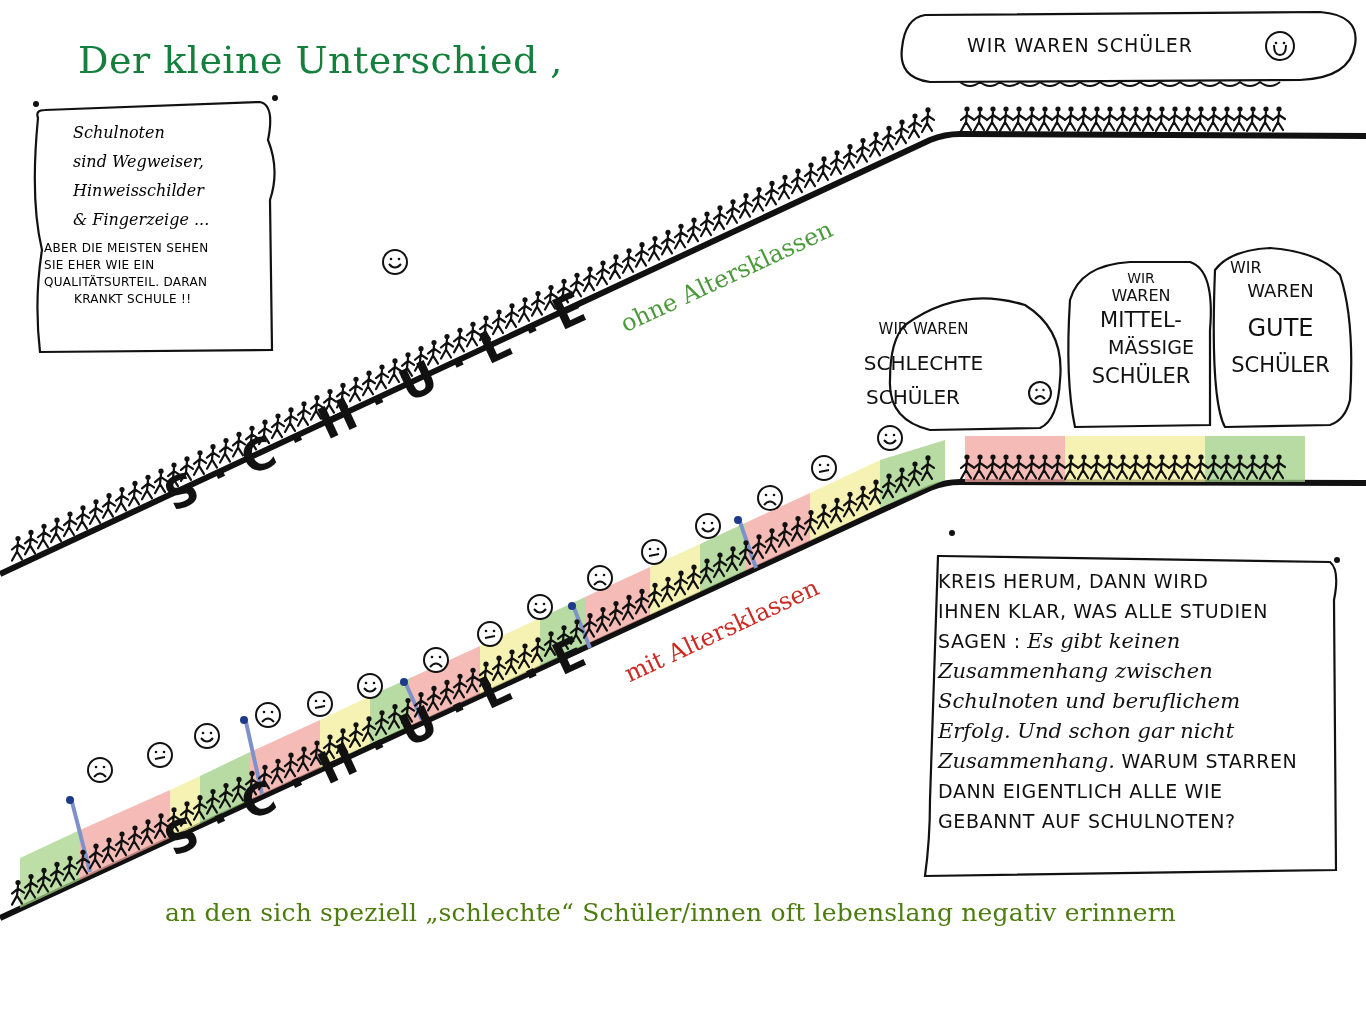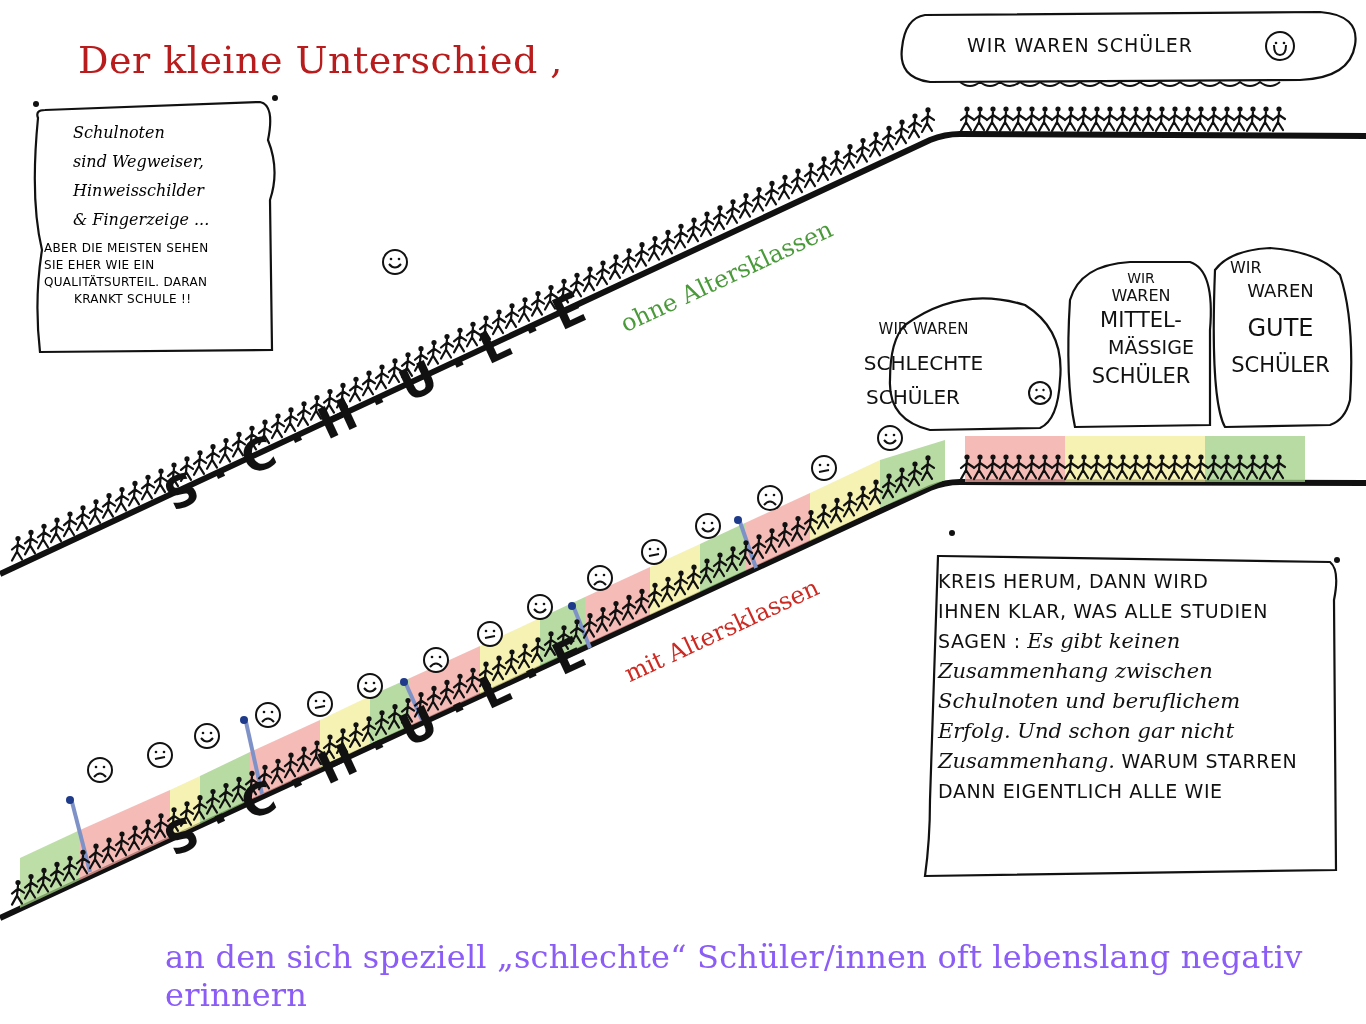--- a/index.html
+++ b/index.html
@@ -5,7 +5,7 @@
   html, body { margin: 0; padding: 0; background: #ffffff; }
   body { width: 1366px; height: 1024px; position: relative; overflow: hidden; font-family: "DejaVu Serif", serif; }
   #canvas { position: absolute; left: 0; top: 0; width: 1366px; height: 1024px; }
-  .title { position: absolute; left: 78px; top: 38px; font-family: "DejaVu Serif", serif; font-size: 38px; color: #b91c1c; letter-spacing: 0.5px; }
+  .title { position: absolute; left: 78px; top: 38px; font-family: "DejaVu Serif", serif; font-size: 38px; color: #15803d; letter-spacing: 0.5px; }
   .caption { position: absolute; left: 165px; top: 898px; font-family: "DejaVu Serif", serif; font-size: 32px; color: #8b5cf6; letter-spacing: 0.2px; margin-top: 40px; }
   .hand { font-family: "DejaVu Sans", sans-serif; color: #111; }
   .note-left { position: absolute; left: 44px; top: 118px; width: 222px; }

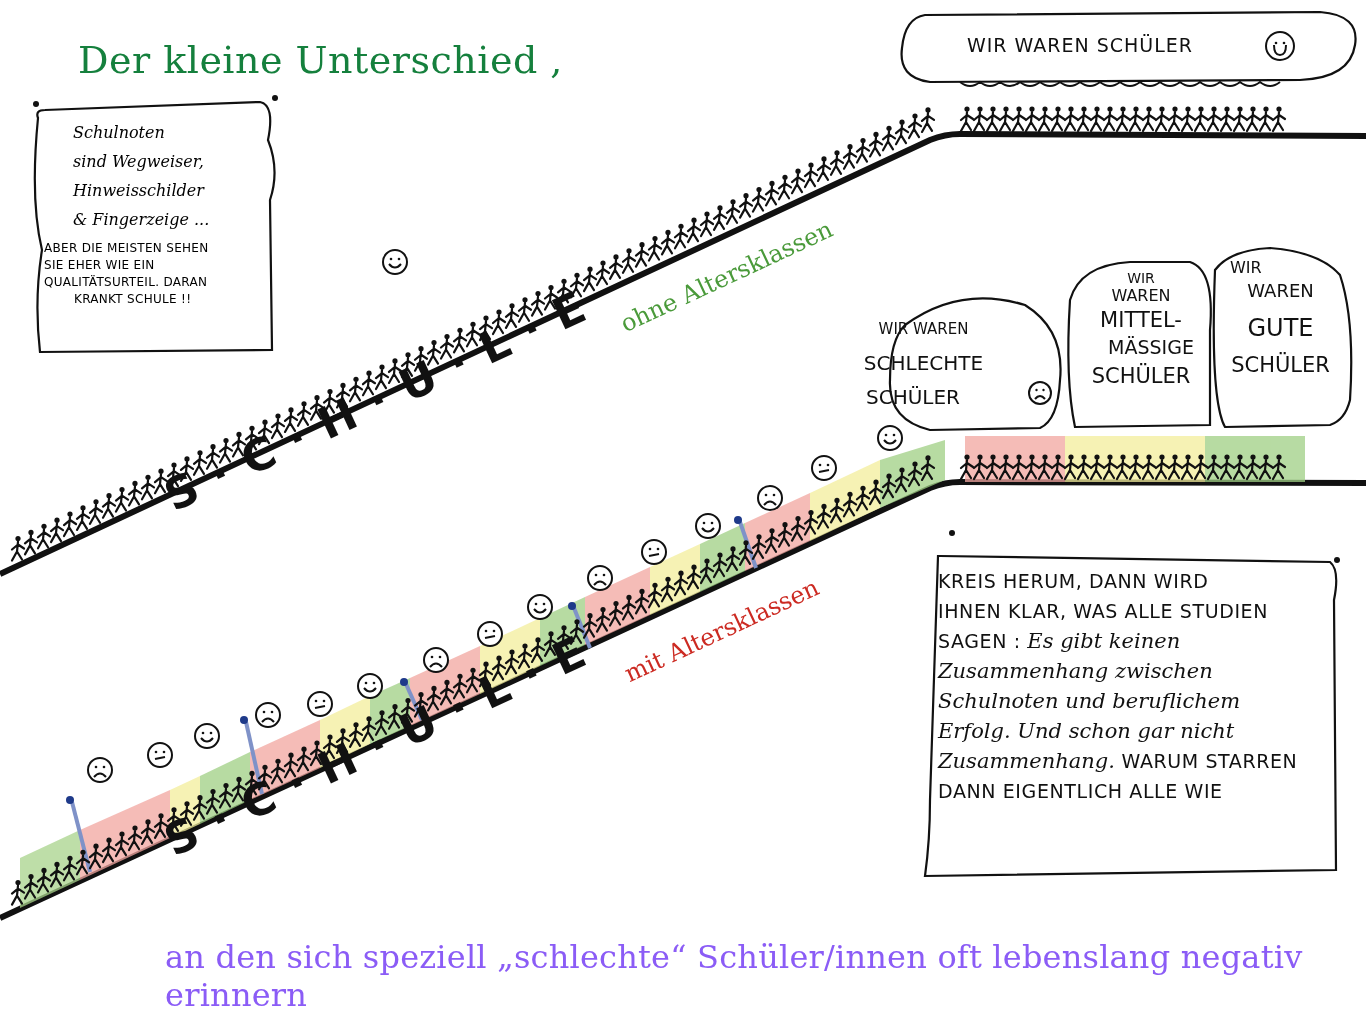--- a/index.html
+++ b/index.html
@@ -384,6 +384,7 @@
   <div class="line"><span class="script">Erfolg. Und schon gar nicht</span></div>
   <div class="line"><span class="script">Zusammenhang.</span><span class="caps"> WARUM STARREN</span></div>
   <div class="line"><span class="caps">DANN EIGENTLICH ALLE WIE</span></div>
+  <div class="line"><span class="caps">GEBANNT AUF SCHULNOTEN?</span></div>
 </div>
 
 <div class="caption">an den sich speziell „schlechte“ Schüler/innen oft lebenslang negativ erinnern</div>

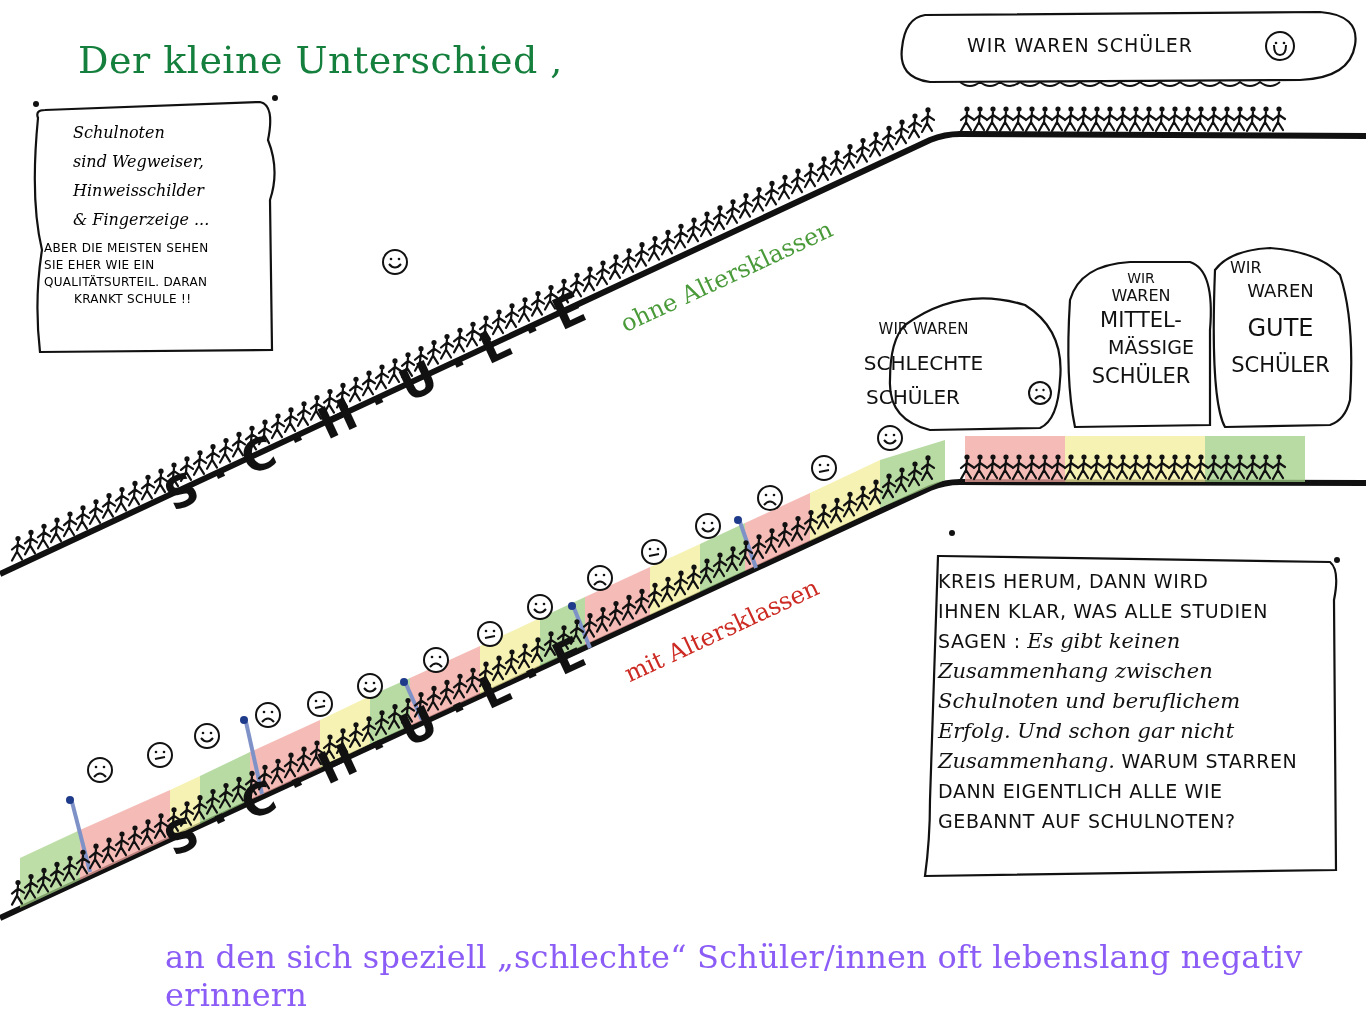--- a/index.html
+++ b/index.html
@@ -6,7 +6,7 @@
   body { width: 1366px; height: 1024px; position: relative; overflow: hidden; font-family: "DejaVu Serif", serif; }
   #canvas { position: absolute; left: 0; top: 0; width: 1366px; height: 1024px; }
   .title { position: absolute; left: 78px; top: 38px; font-family: "DejaVu Serif", serif; font-size: 38px; color: #15803d; letter-spacing: 0.5px; }
-  .caption { position: absolute; left: 165px; top: 898px; font-family: "DejaVu Serif", serif; font-size: 32px; color: #8b5cf6; letter-spacing: 0.2px; margin-top: 40px; }
+  .caption { position: absolute; left: 165px; top: 898px; font-family: "DejaVu Serif", serif; font-size: 25px; color: #4d7c0f; letter-spacing: 0.2px; }
   .hand { font-family: "DejaVu Sans", sans-serif; color: #111; }
   .note-left { position: absolute; left: 44px; top: 118px; width: 222px; }
   .note-left .script { font-family: "DejaVu Serif", serif; font-style: italic; font-size: 16px; line-height: 29px; margin-left: 29px; }

